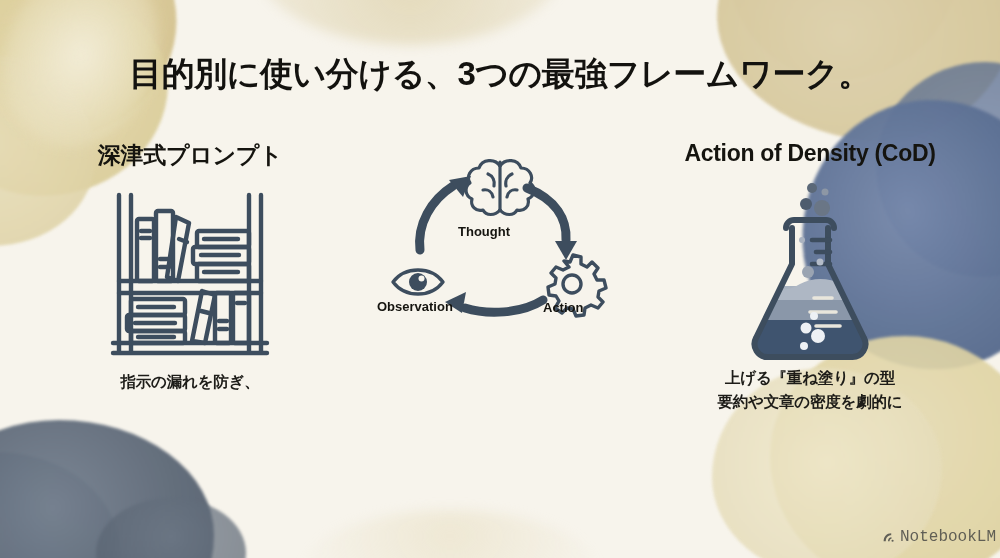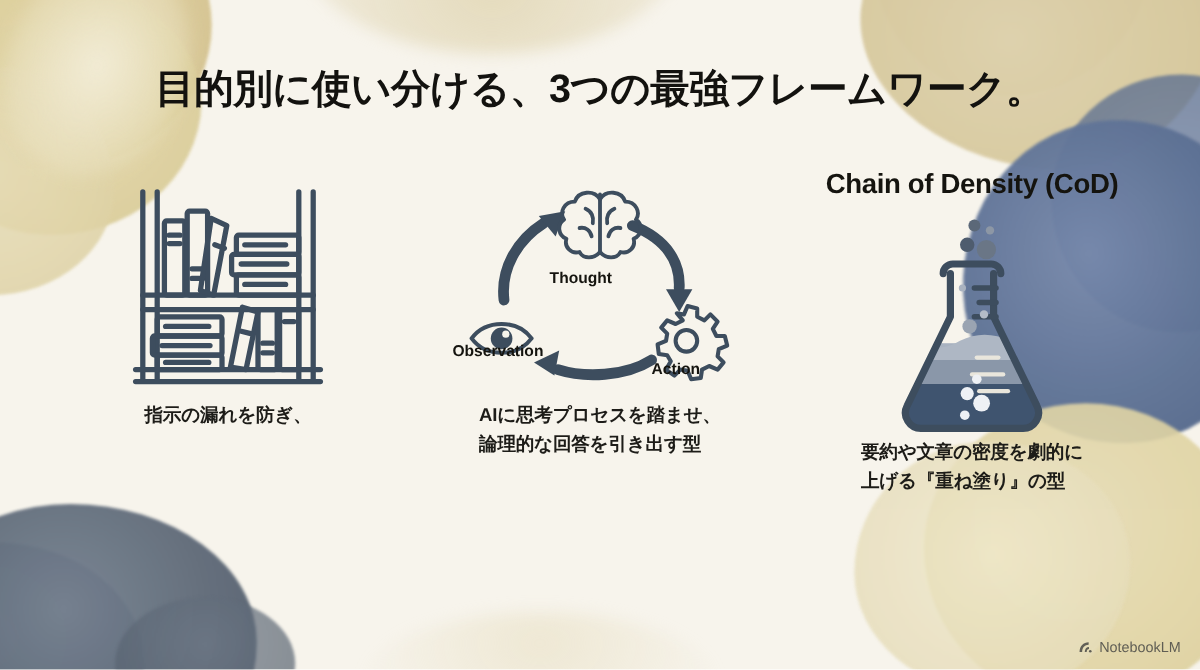--- a/index.html
+++ b/index.html
@@ -271,6 +271,7 @@
     <div class="columns">
 
       <div class="col">
+        <div class="col-title">深津式プロンプト</div>
 
         <div class="col-icon">
           <svg width="186" height="180" viewBox="0 0 186 180">

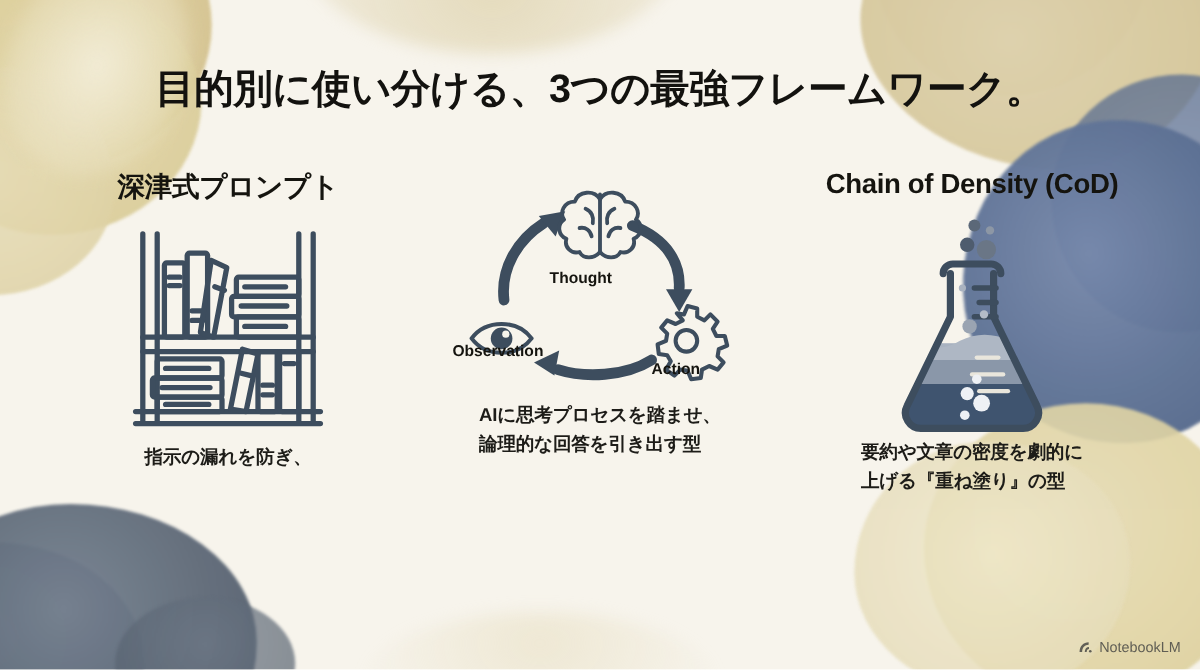--- a/index.html
+++ b/index.html
@@ -386,7 +386,7 @@
       </div>
 
       <div class="col">
-        <div class="col-title">Chain of Density (CoD)</div>
+        <div class="col-title">Action of Density (CoD)</div>
 
         <div class="col-icon">
           <svg width="160" height="186" viewBox="0 0 160 186">

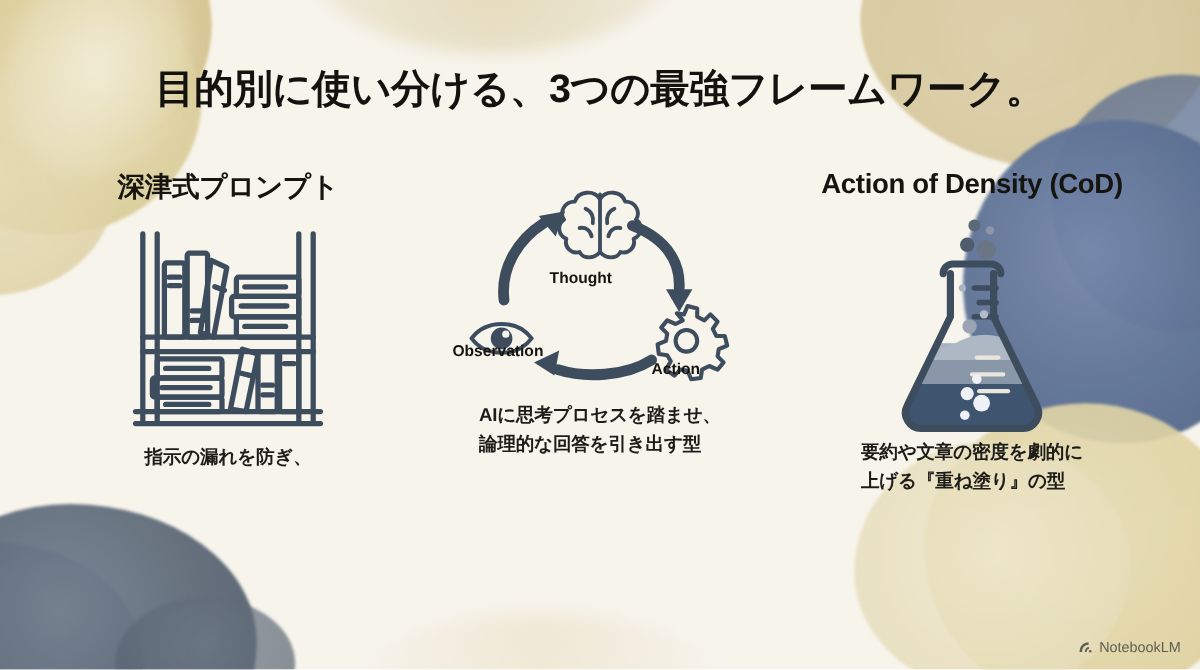--- a/index.html
+++ b/index.html
@@ -225,7 +225,7 @@
   }
   .lbl-thought { left: 83px; top: 76px; }
   .lbl-action  { left: 168px; top: 152px; }
-  .lbl-observation { left: 2px; top: 137px; }
+  .lbl-observation { left: 2px; top: 151px; }
 
   
   .watermark {

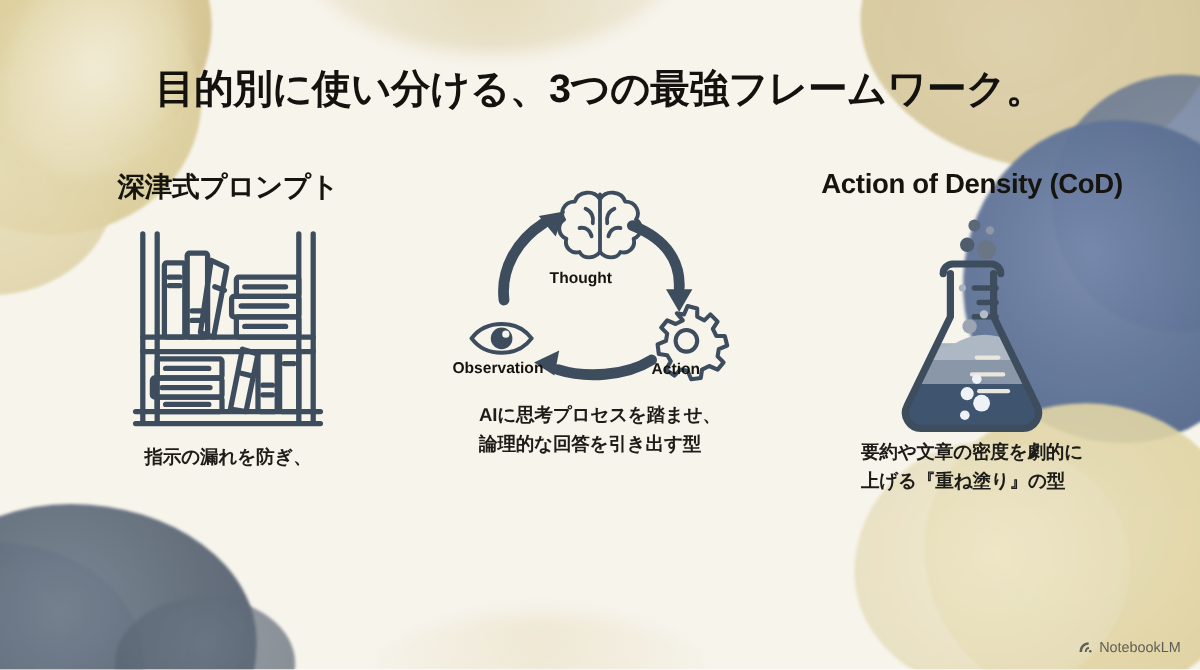--- a/index.html
+++ b/index.html
@@ -379,10 +379,6 @@
           </div>
         </div>
 
-        <div class="col-caption">
-          <span class="line">AIに思考プロセスを踏ませ、</span>
-          <span class="line">論理的な回答を引き出す型</span>
-        </div>
       </div>
 
       <div class="col">

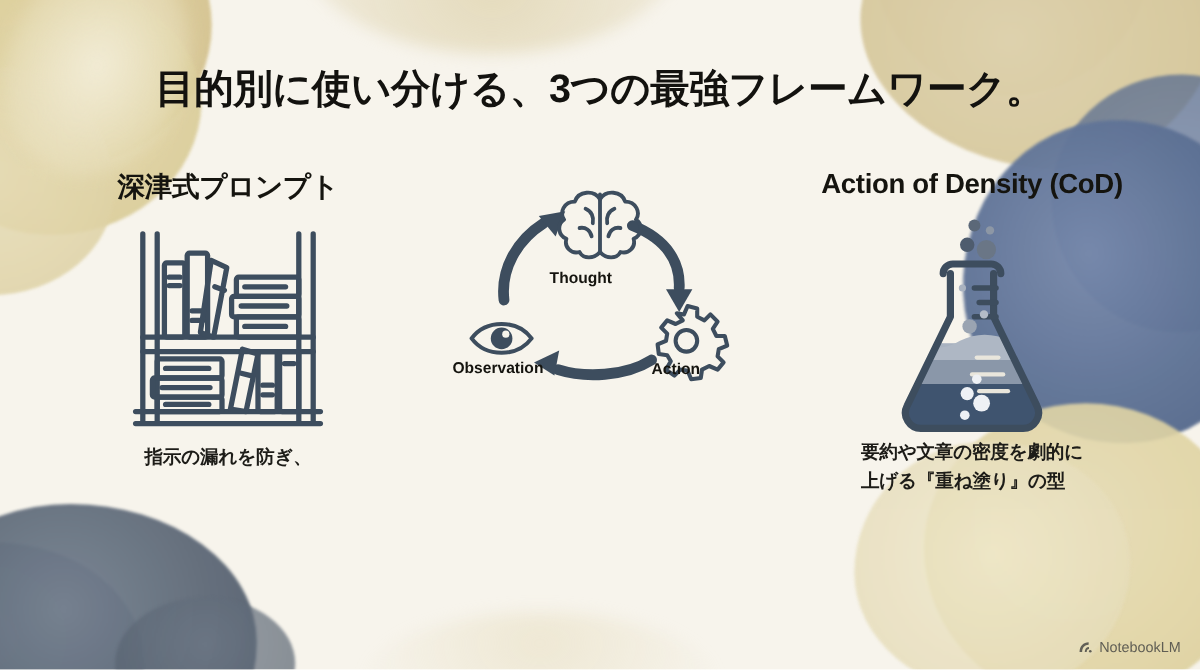--- a/index.html
+++ b/index.html
@@ -209,7 +209,7 @@
     font-weight: bold;
     line-height: 1.55;
     color: #1d1c18;
-    text-align: left;
+    text-align: center;
     letter-spacing: -0.2px;
   }
   .col-caption .line { display: block; white-space: nowrap; }

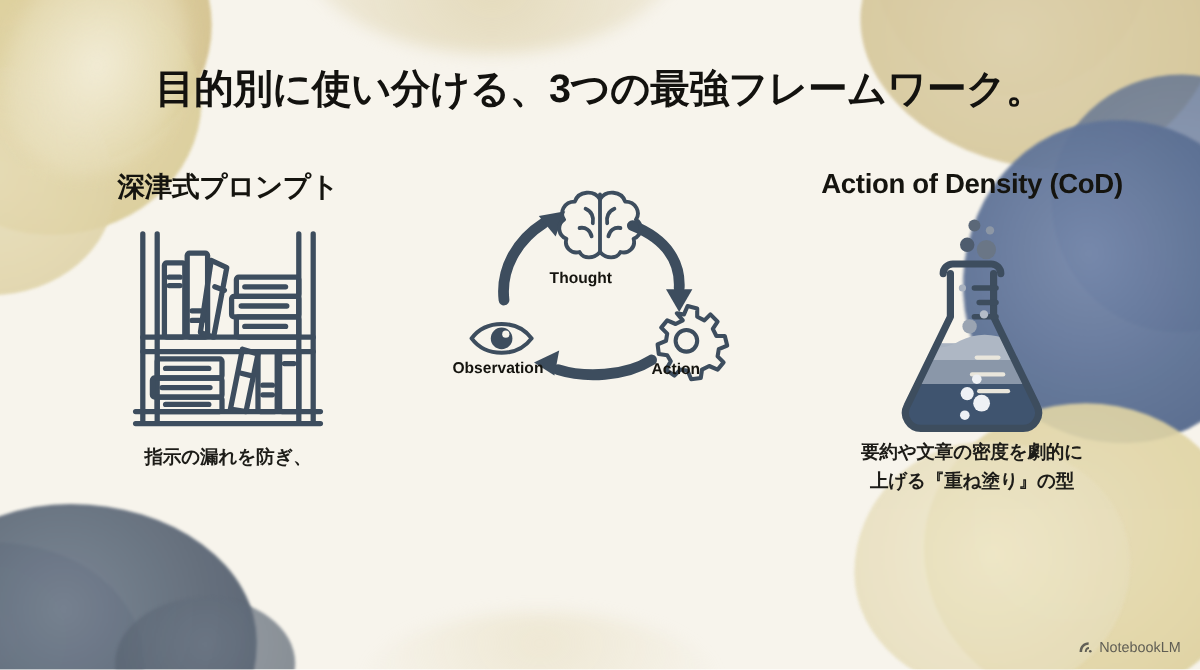--- a/index.html
+++ b/index.html
@@ -437,8 +437,8 @@
         </div>
 
         <div class="col-caption">
+          <span class="line">上げる『重ね塗り』の型</span>
           <span class="line">要約や文章の密度を劇的に</span>
-          <span class="line">上げる『重ね塗り』の型</span>
         </div>
       </div>
 

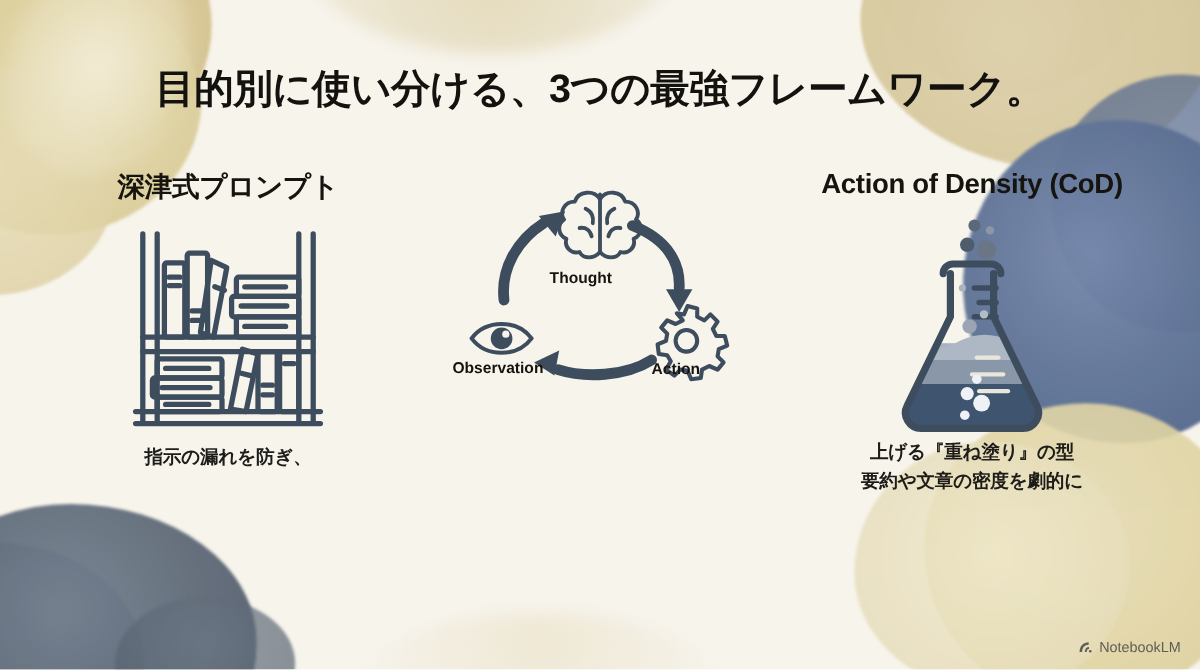--- a/index.html
+++ b/index.html
@@ -230,14 +230,15 @@
   
   .watermark {
     position: absolute;
-    right: 16px;
+    right: 4px;
     bottom: 12px;
     display: flex;
     align-items: center;
     gap: 5px;
-    font-size: 12px;
+    font-size: 16px;
     color: #4a4a46;
     opacity: .85;
+    font-family: Liberation Mono, monospace;
   }
   .watermark svg { display: block; }
 </style>

